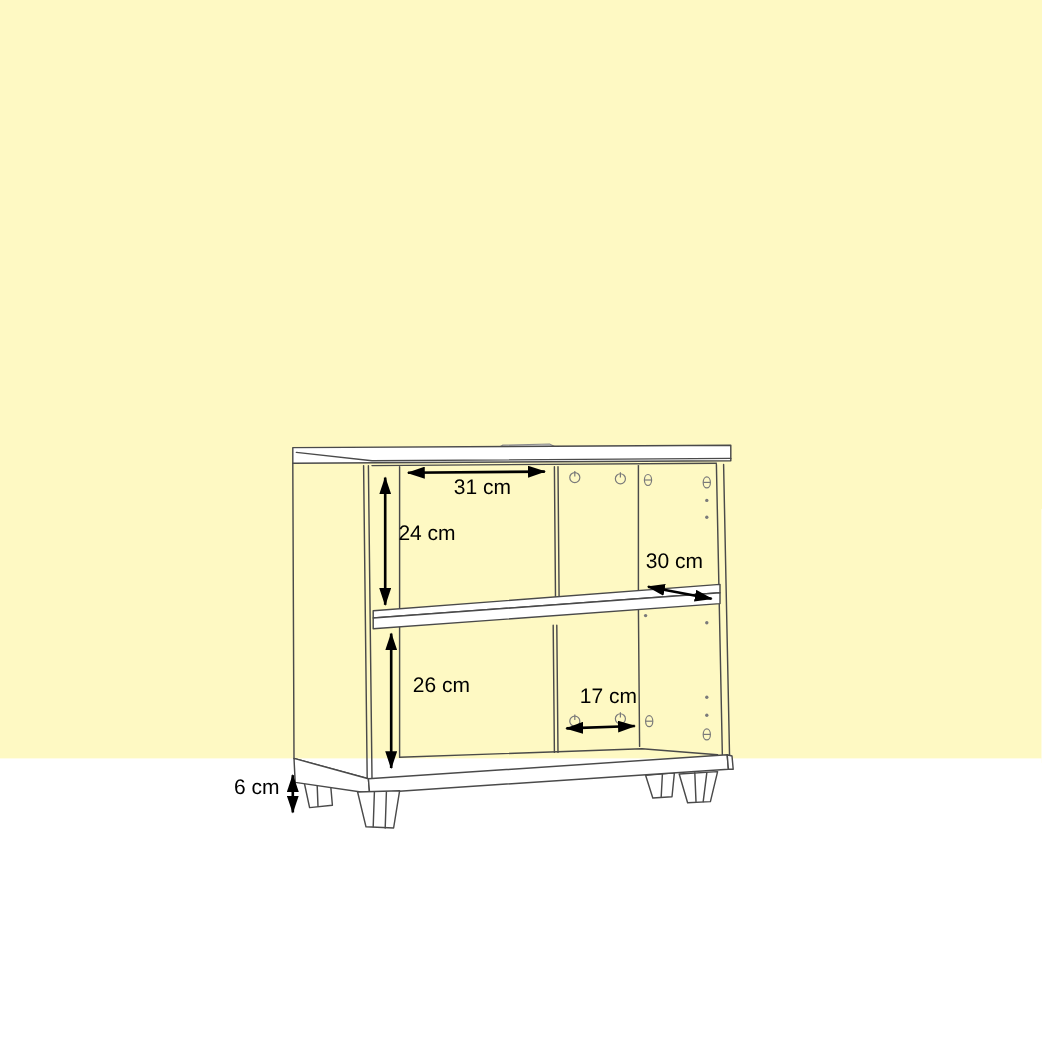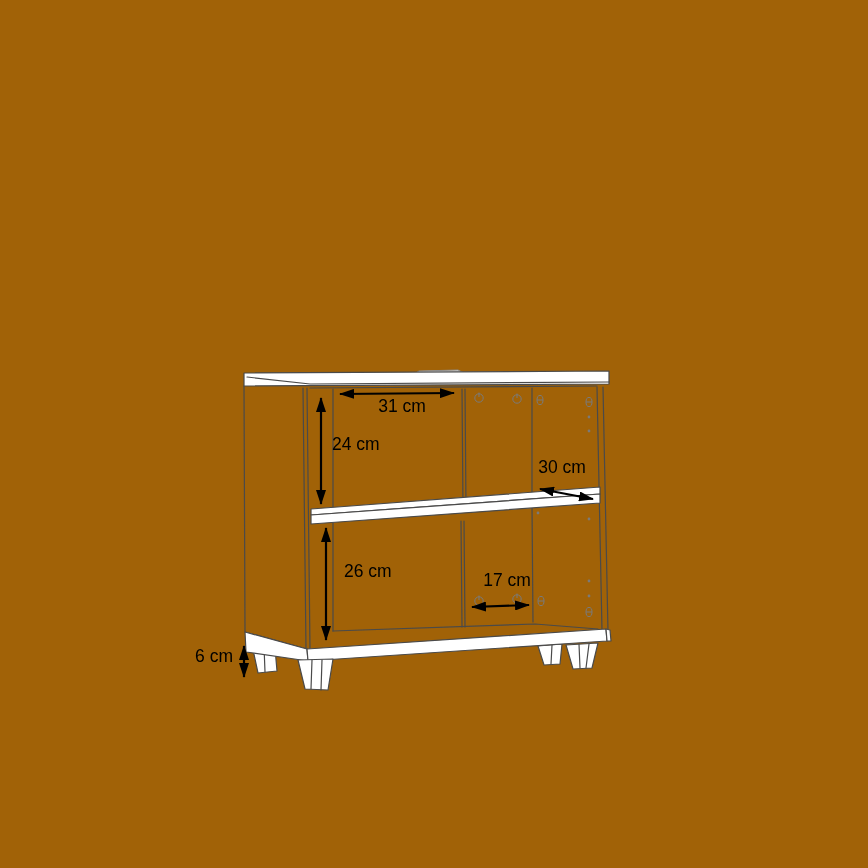--- a/index.html
+++ b/index.html
@@ -14,8 +14,8 @@
   .stage {
     position: relative;
     width: 868px;
-    height: 868px;
-    background: #a16207;
+    height: 632px;
+    background: #fef9c3;
   }
   svg { display: block; }
   .outline {

